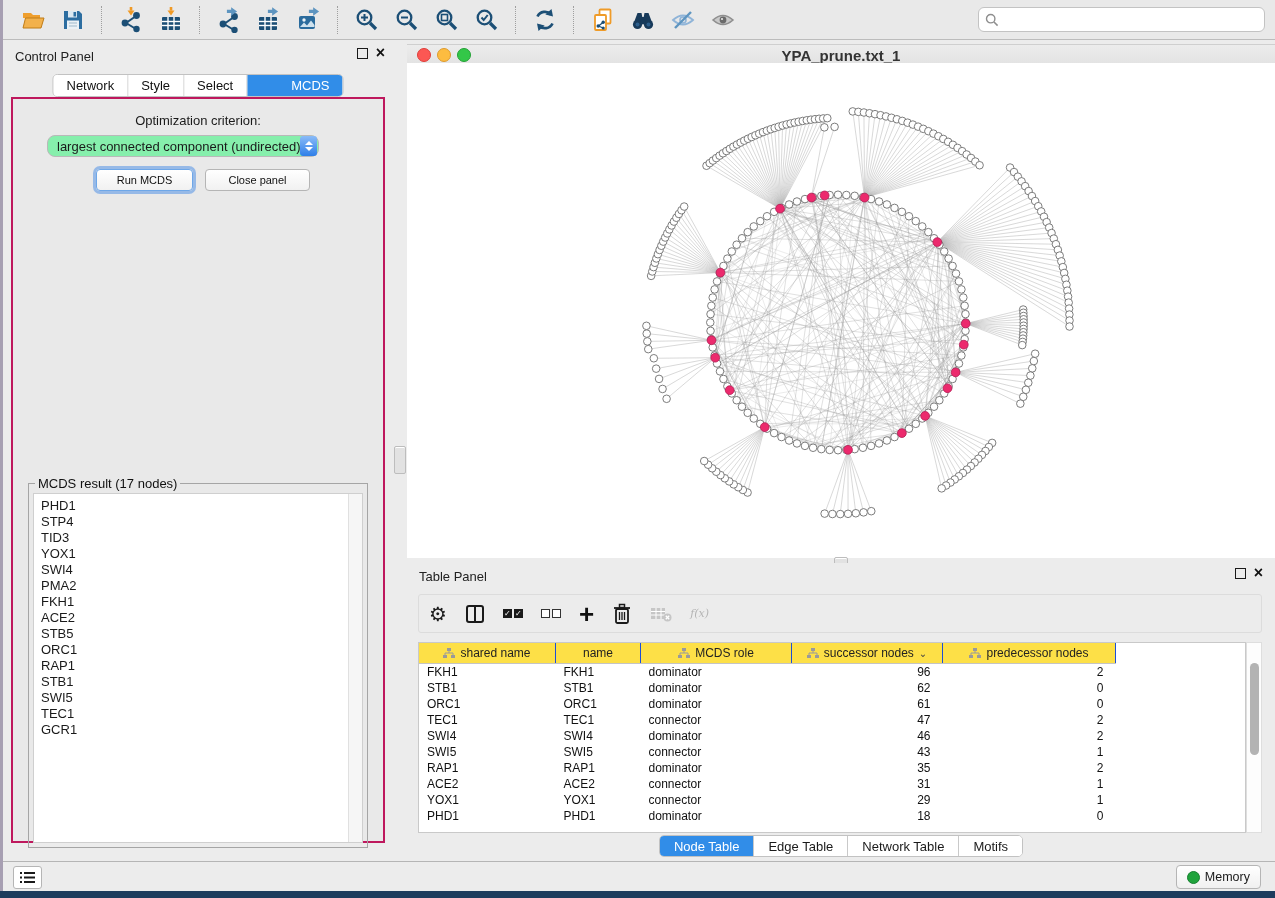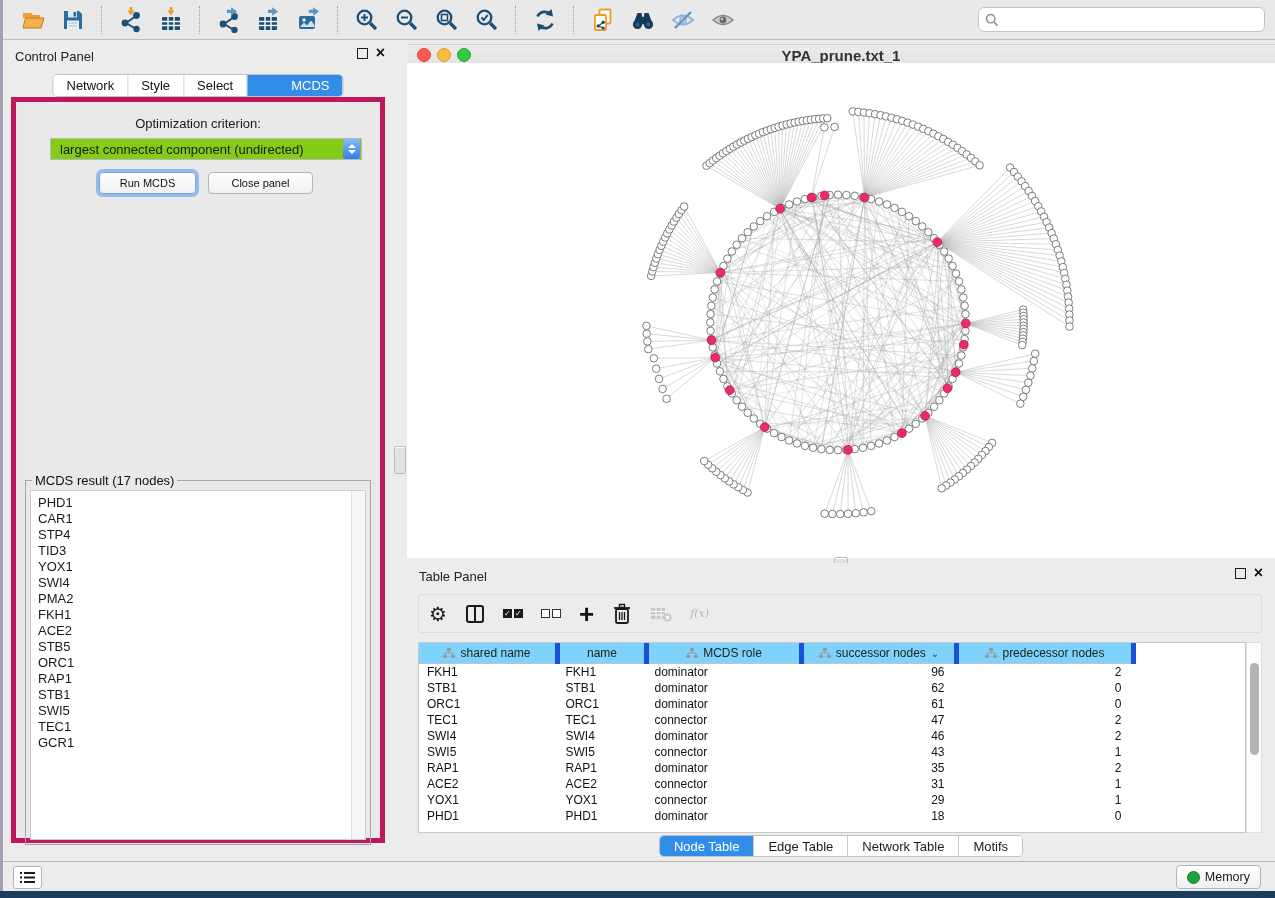--- a/index.html
+++ b/index.html
@@ -35,7 +35,7 @@
   .seg-tab:last-child{border-right:none;padding-left:44px;}
   .seg-tab.active{background:#318de8;color:#fff;}
   #cp-content{position:absolute;left:8px;right:8px;top:56px;height:746px;background:#e9e9e9;
-              border:5px solid #be185d;box-sizing:border-box;padding-left:27px;}
+              border:2px solid #be185d;box-sizing:border-box;padding-left:27px;}
   #opt-label{position:absolute;top:14px;left:0;right:0;text-align:center;font-size:13px;}
   .select{position:absolute;top:36px;left:34px;width:312px;height:22px;background:#84cc16;border:1px solid #b9b9b9;
           border-radius:0;display:flex;align-items:center;box-sizing:border-box;}

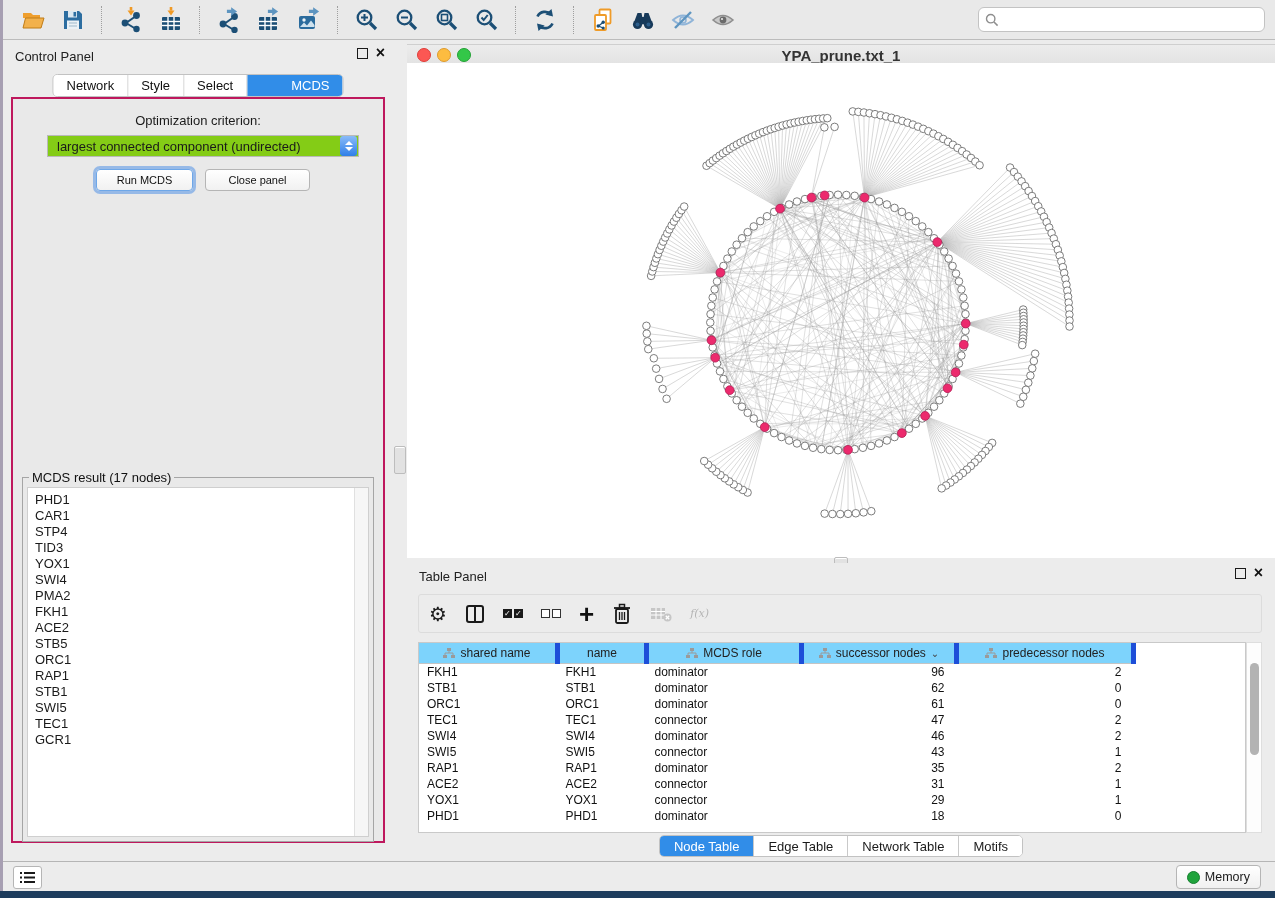--- a/index.html
+++ b/index.html
@@ -37,8 +37,8 @@
   #cp-content{position:absolute;left:8px;right:8px;top:56px;height:746px;background:#e9e9e9;
               border:2px solid #be185d;box-sizing:border-box;padding-left:27px;}
   #opt-label{position:absolute;top:14px;left:0;right:0;text-align:center;font-size:13px;}
-  .select{position:absolute;top:36px;left:34px;width:312px;height:22px;background:#84cc16;border:1px solid #b9b9b9;
-          border-radius:0;display:flex;align-items:center;box-sizing:border-box;}
+  .select{position:absolute;top:36px;left:34px;width:272px;height:22px;background:#86efac;border:1px solid #b9b9b9;
+          border-radius:8px;display:flex;align-items:center;box-sizing:border-box;}
   .select .sel-text{flex:1;font-size:13px;padding-left:9px;white-space:nowrap;overflow:hidden;}
   .select .stepper{width:17px;height:20px;margin-right:1px;border-radius:3px;
           background:linear-gradient(#8abbf8,#2f7fe8);display:flex;flex-direction:column;align-items:center;justify-content:center;gap:2px;}

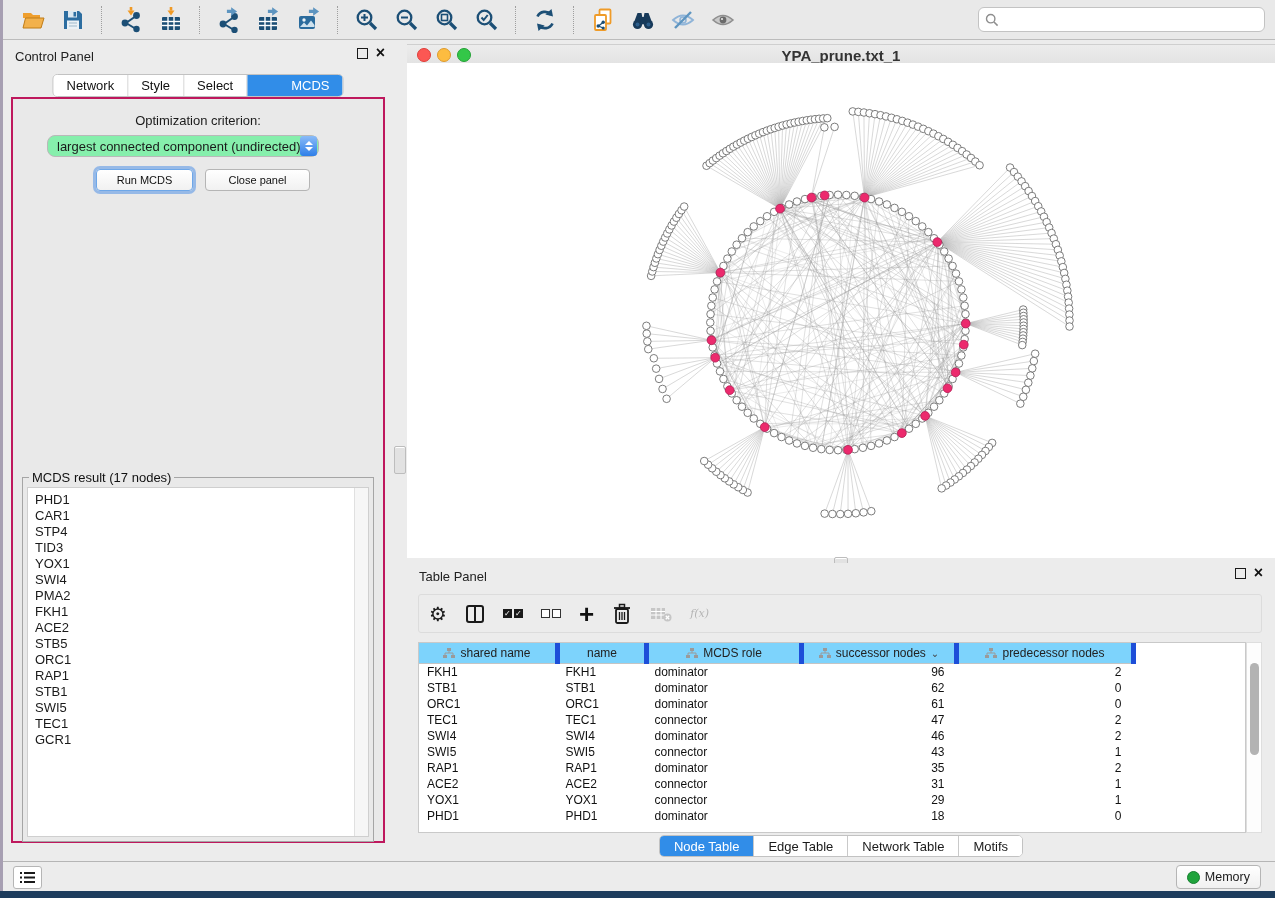--- a/index.html
+++ b/index.html
@@ -50,7 +50,7 @@
   #run-btn{left:83px;width:97px;border-color:#6ea7e8;box-shadow:0 0 0 3px rgba(82,145,230,.55);}
   #close-btn{left:192px;width:105px;}
   #mcds-fieldset{position:absolute;left:5px;right:5px;top:367px;height:372px;border:1px solid #a5a5a5;
-                 margin:4px;padding:0;box-sizing:border-box;}
+                 margin:10px;padding:0;box-sizing:border-box;}
   #mcds-fieldset legend{font-size:13px;margin-left:6px;padding:0 3px;color:#111;}
   #mcds-list-wrap{position:absolute;left:4px;right:4px;top:2px;bottom:4px;background:#fff;border:1px solid #cfcfcf;}
   #mcds-scroll{position:absolute;top:0;bottom:0;right:0;width:13px;background:#f6f6f6;border-left:1px solid #e0e0e0;}

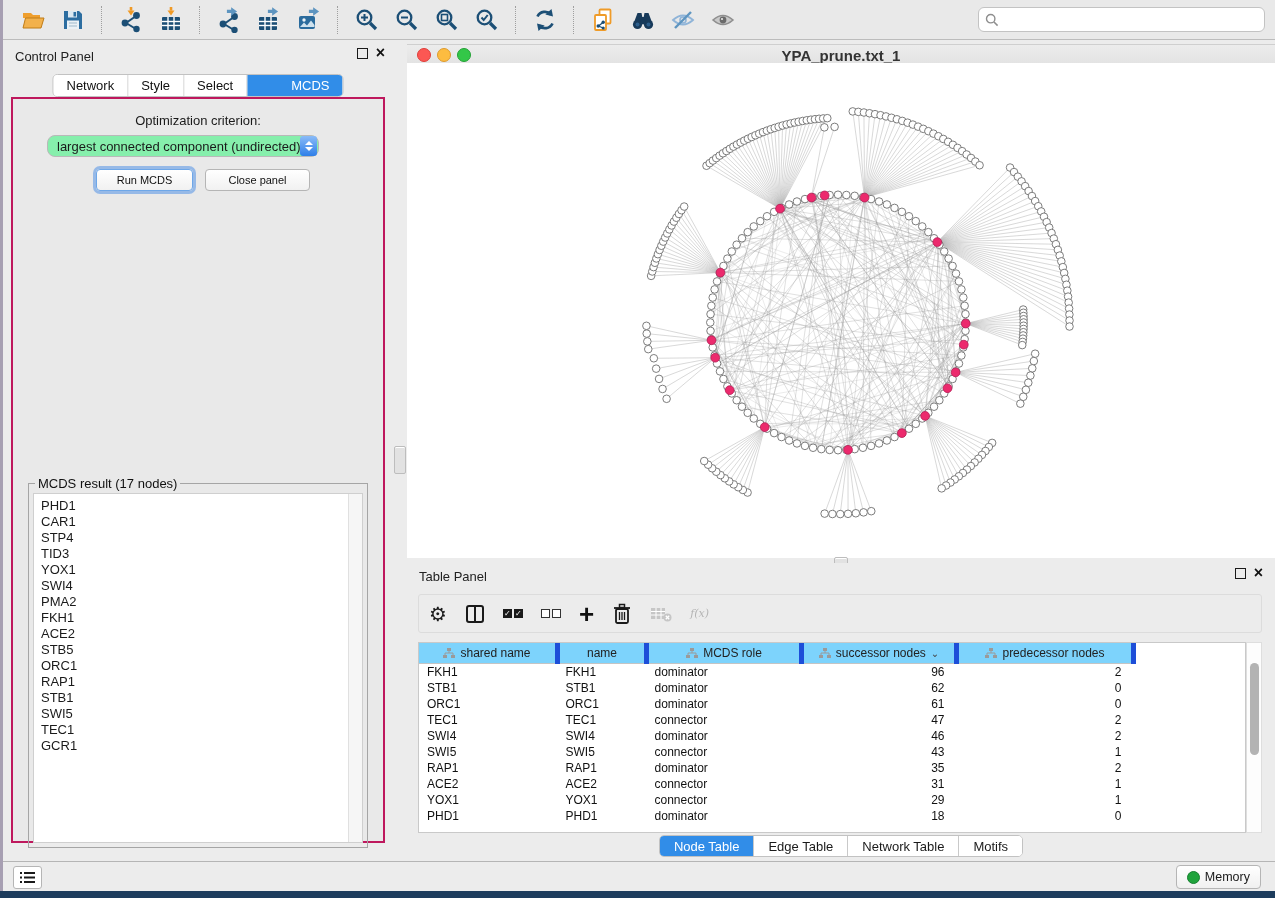--- a/index.html
+++ b/index.html
@@ -326,7 +326,6 @@
           <div id="mcds-list-wrap">
             <div id="mcds-list">
                 <div class="mcds-item">PHD1</div>
-                <div class="mcds-item">CAR1</div>
                 <div class="mcds-item">STP4</div>
                 <div class="mcds-item">TID3</div>
                 <div class="mcds-item">YOX1</div>

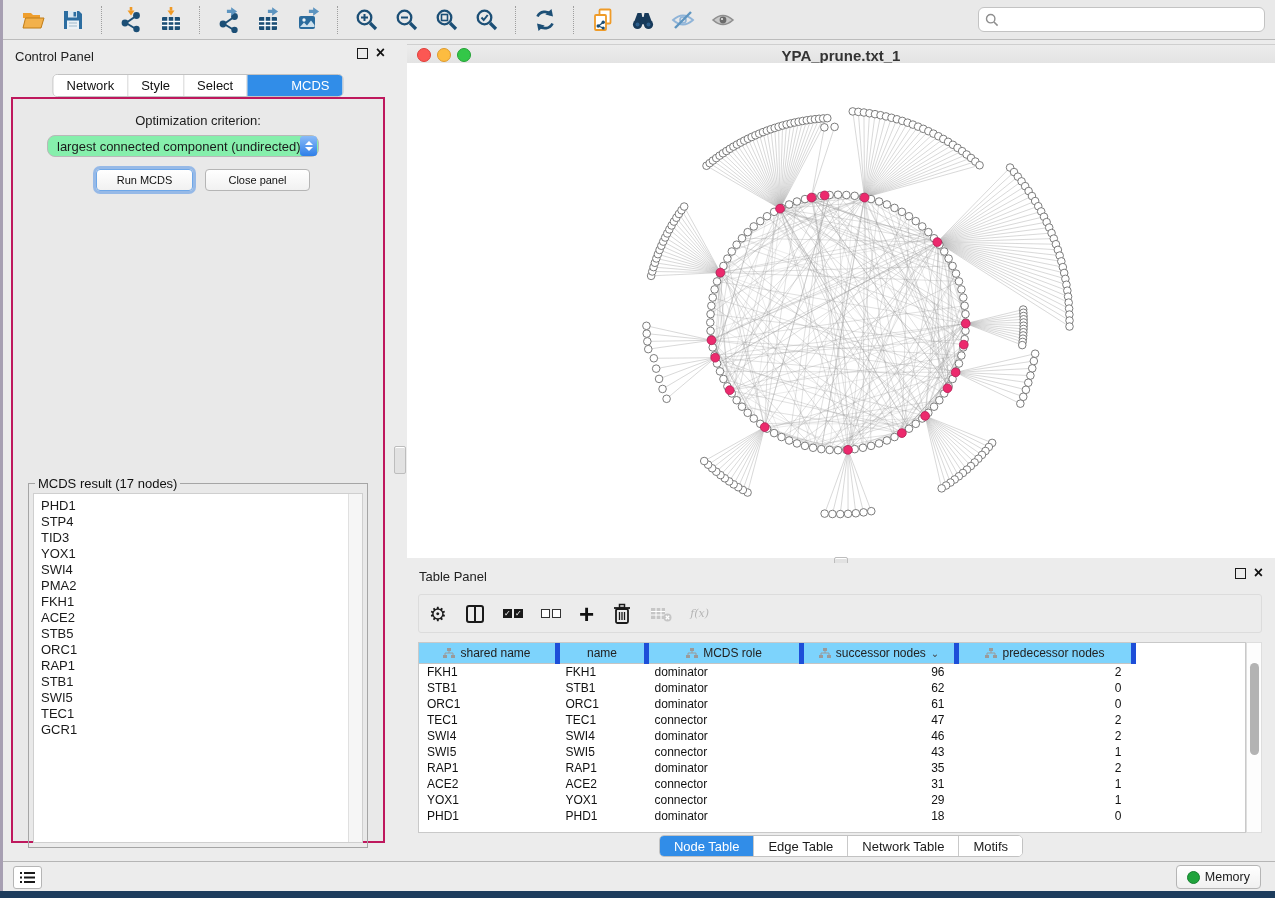--- a/index.html
+++ b/index.html
@@ -90,7 +90,7 @@
   #node-table-wrap{position:absolute;left:11px;top:79px;width:828px;height:191px;background:#fff;
                    border:1px solid #c9c9c9;box-sizing:border-box;overflow:hidden;}
   table.tbl{border-collapse:collapse;table-layout:fixed;width:682px;font-size:12px;}
-  table.tbl th{height:18px;background:#7dd3fc;border-right:5px solid #1d4ed8;border-bottom:1px solid #c4c4c4;
+  table.tbl th{height:18px;background:#fde047;border-right:1px solid #1d4ed8;border-bottom:1px solid #c4c4c4;
                font-weight:400;font-size:12px;color:#222;position:relative;}
   table.tbl th .hwrap{display:flex;align-items:center;justify-content:center;gap:5px;}
   table.tbl td{height:16px;padding:0 2px 0 8px;white-space:nowrap;overflow:hidden;color:#111;}

